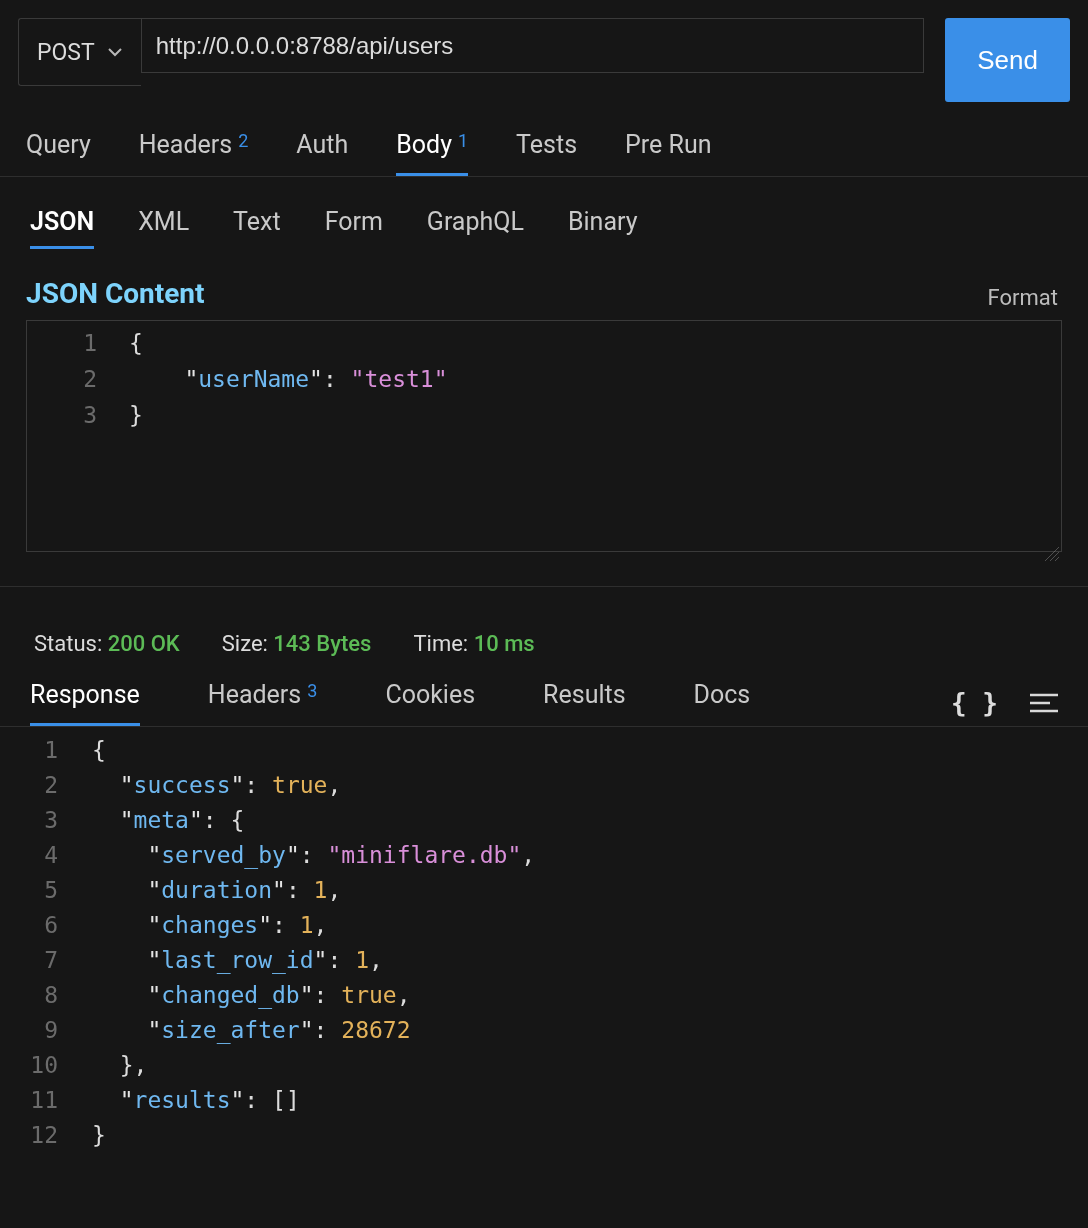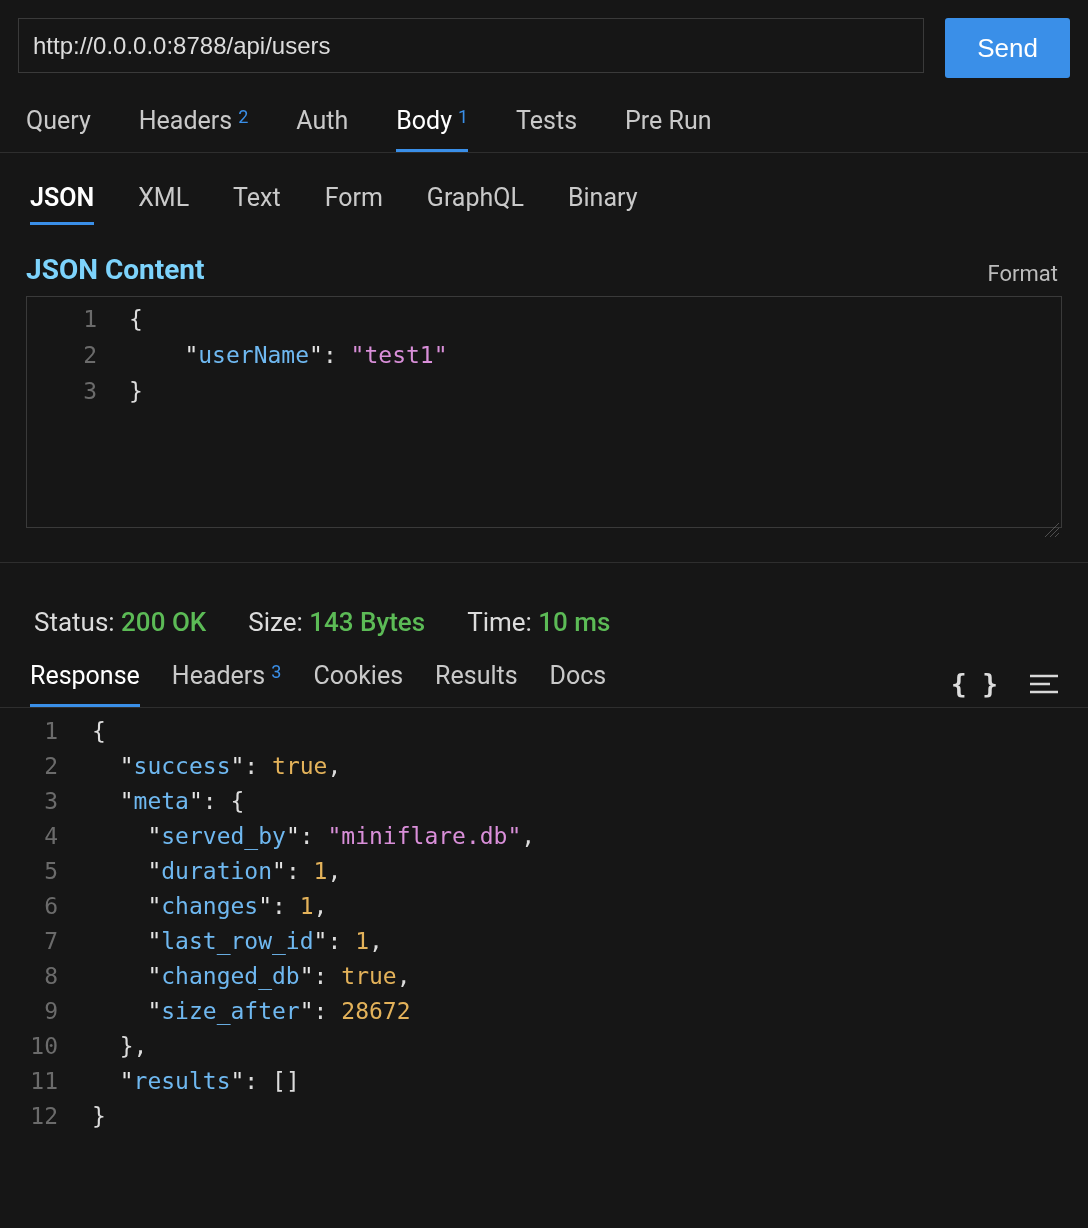--- a/index.html
+++ b/index.html
@@ -244,6 +244,14 @@
 <body>
 
 <div class="request-bar">
+  <div class="method-select">
+    <span>POST</span>
+    <span class="chev">
+      <svg width="16" height="16" viewBox="0 0 16 16">
+          <path d="M2 5 L8 11 L14 5" fill="none" stroke="#b8b8b8" stroke-width="2"></path>
+        </svg>
+    </span>
+  </div>
   <input class="url-input" value="http://0.0.0.0:8788/api/users" style="">
   <button class="send-btn">Send</button>
 </div>

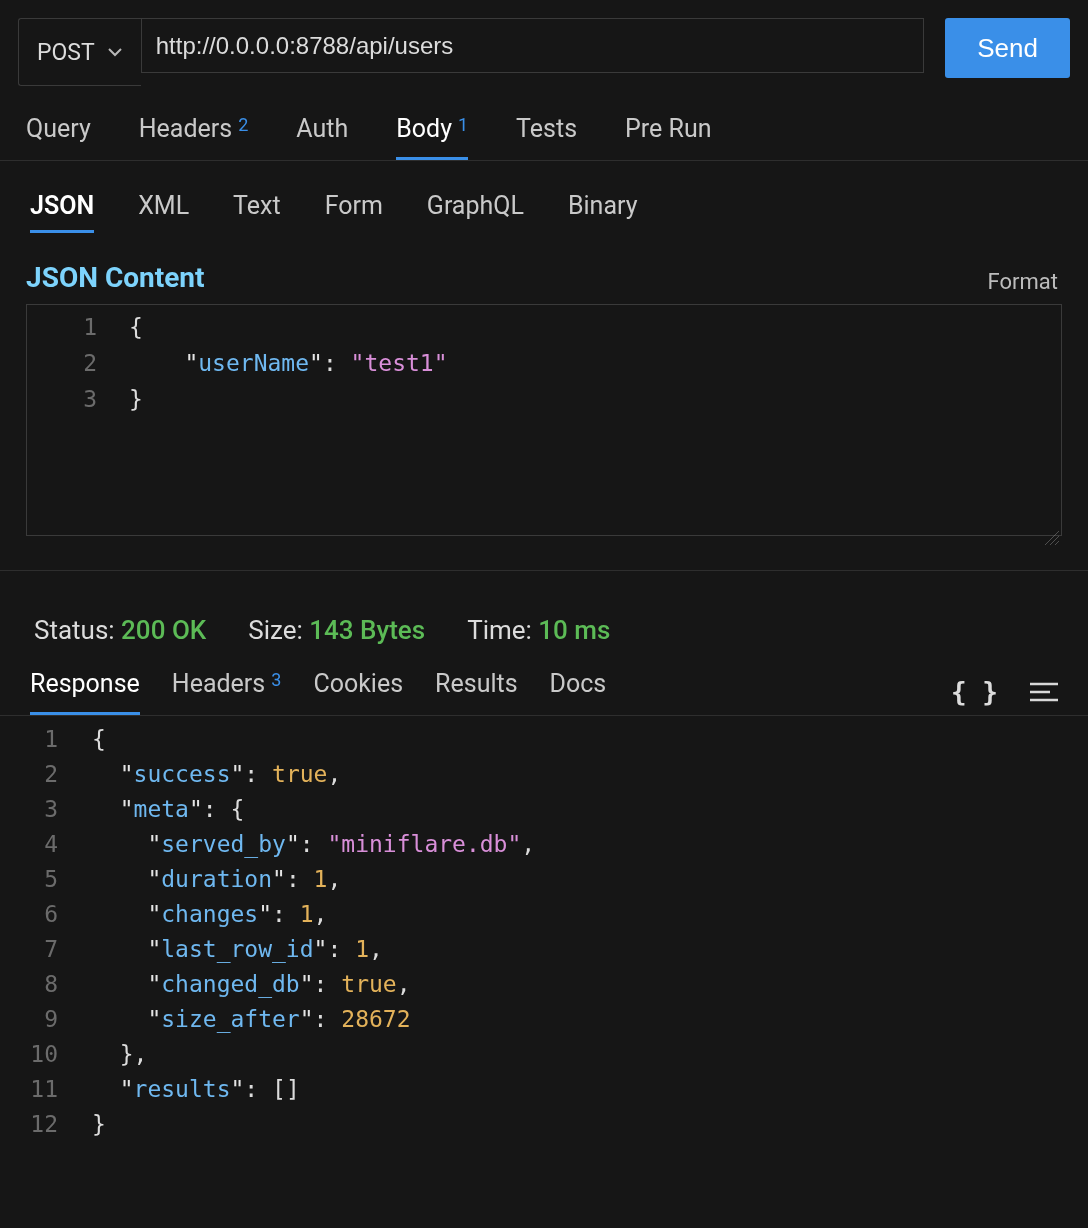--- a/index.html
+++ b/index.html
@@ -51,7 +51,7 @@
   }
   .send-btn {
     margin-left: 21px;
-    height: 60px;
+    height: 84px;
     padding: 15px 32px;
     background: #3a8fe8;
     color: #fff;

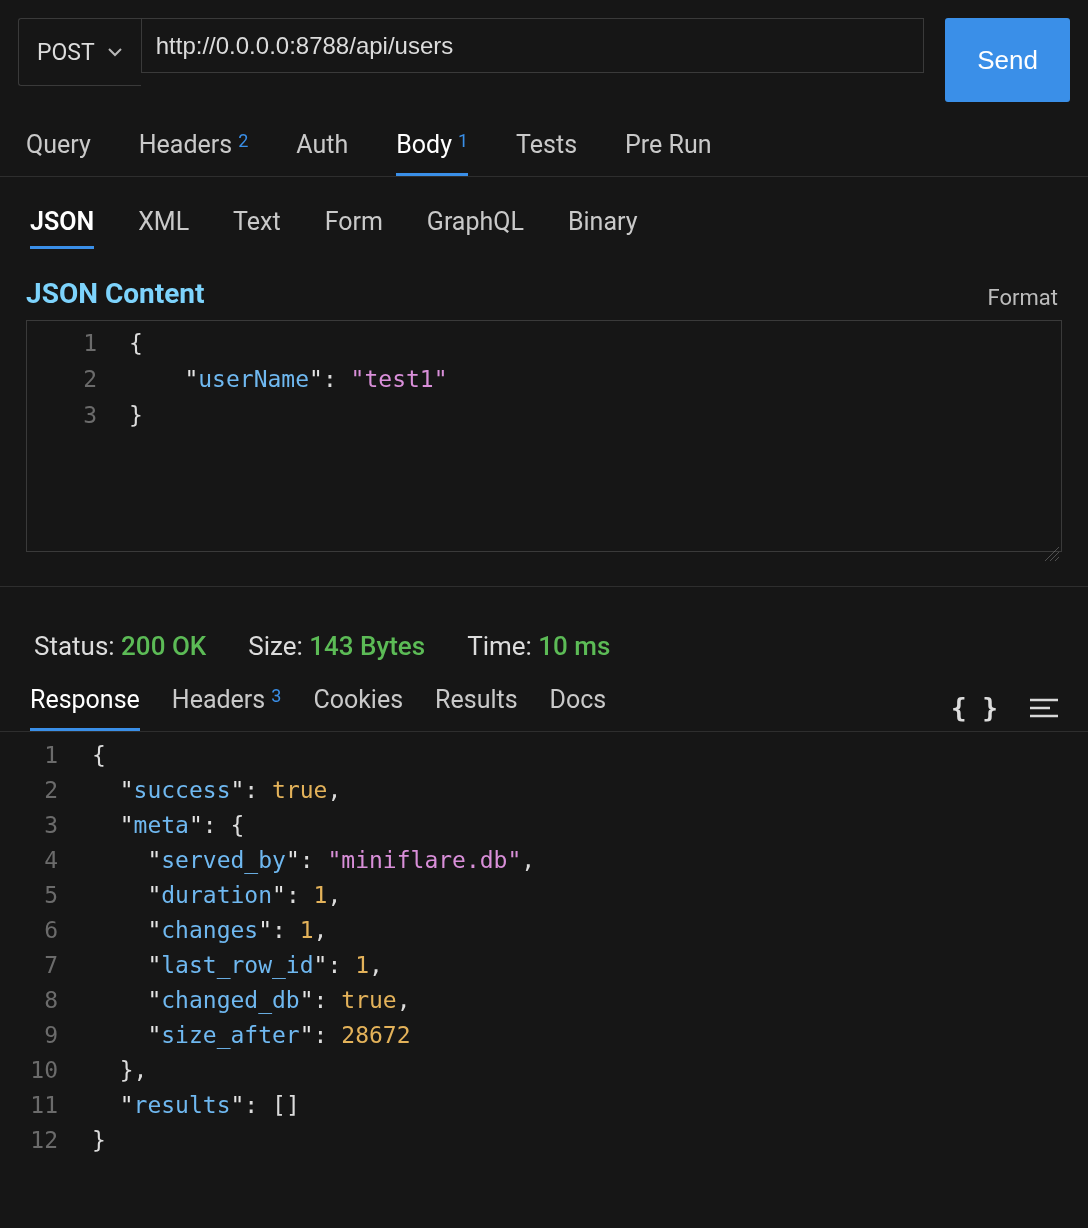--- a/index.html
+++ b/index.html
@@ -177,7 +177,7 @@
     display: flex;
     gap: 42px;
     padding: 44px 34px 24px 34px;
-    font-size: 26px;
+    font-size: 22px;
   }
   .status-row .label { color: #dcdcdc; }
   .status-row .val { color: #5cbb56; font-weight: 500; }

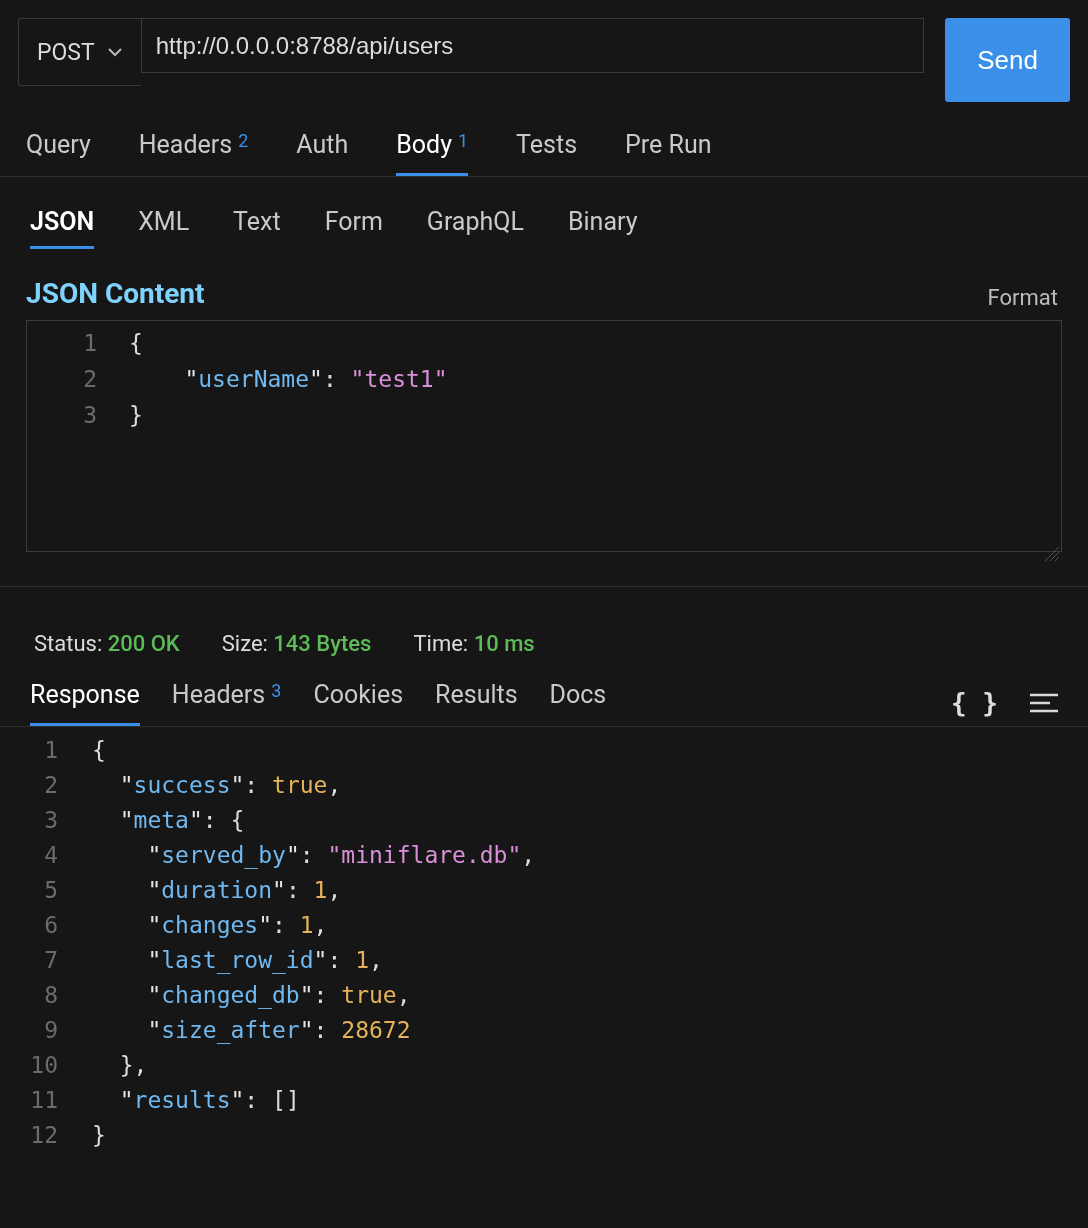--- a/index.html
+++ b/index.html
@@ -191,7 +191,7 @@
   }
   .resp-tabs {
     display: flex;
-    gap: 32px;
+    gap: 68px;
     flex: 1;
   }
   .resp-tab {

